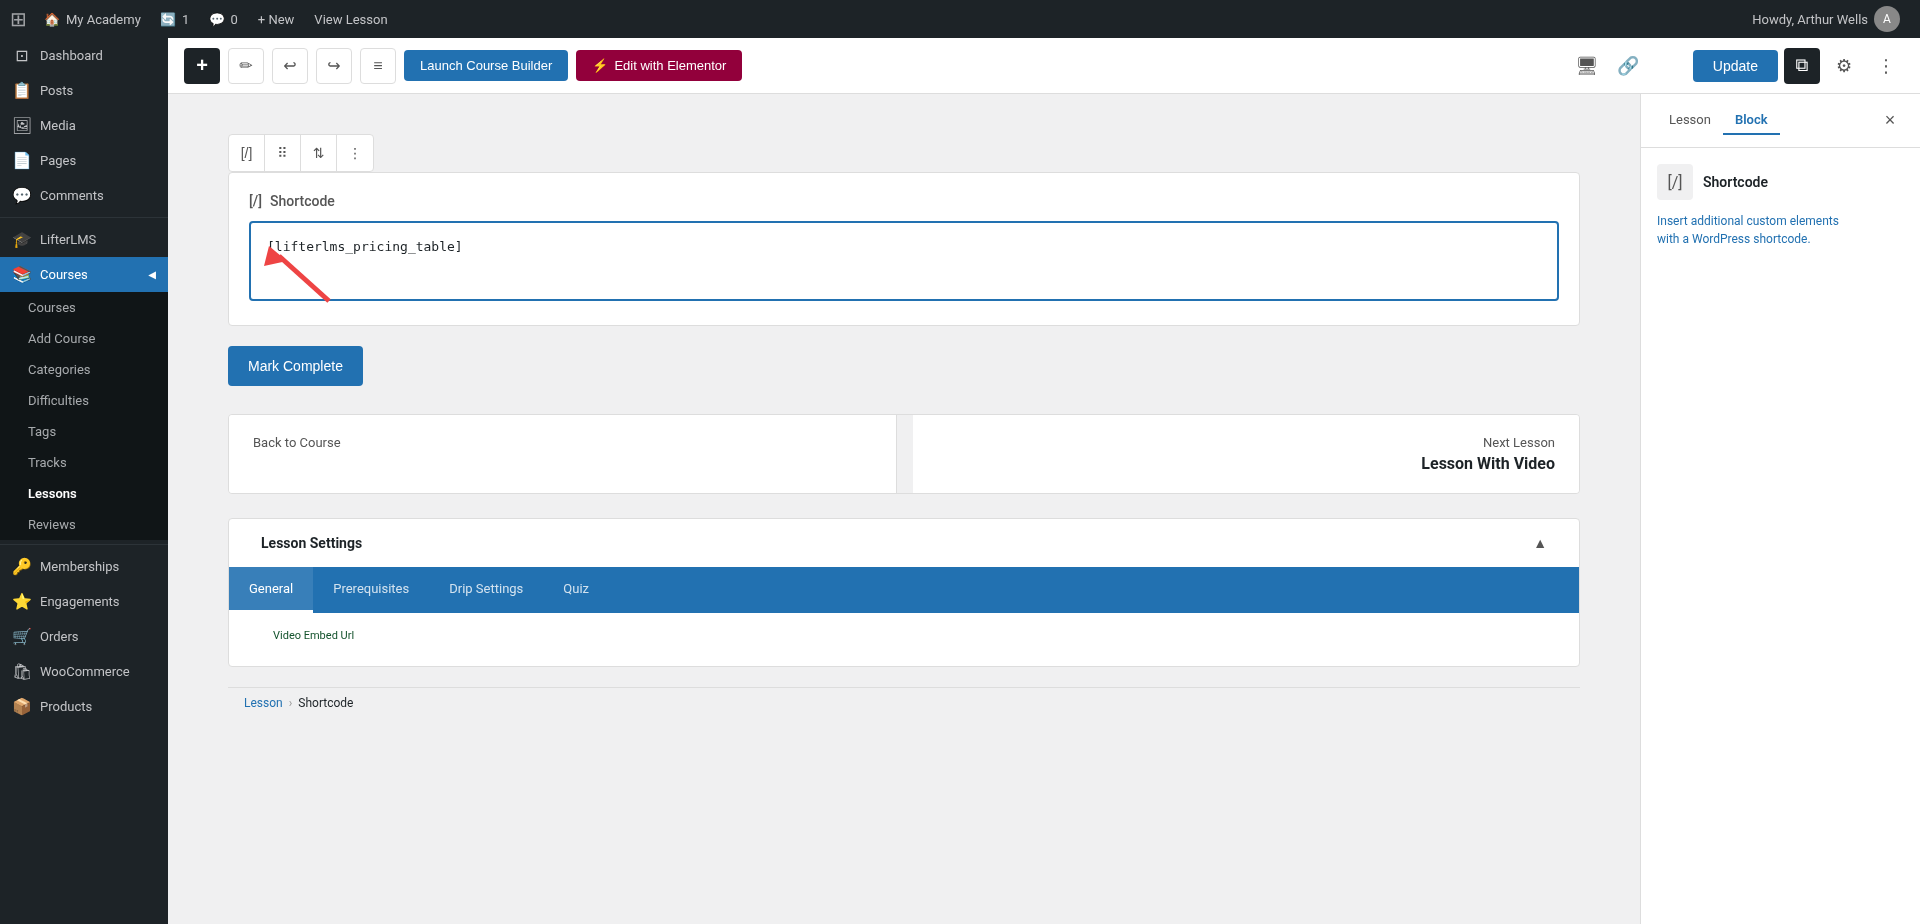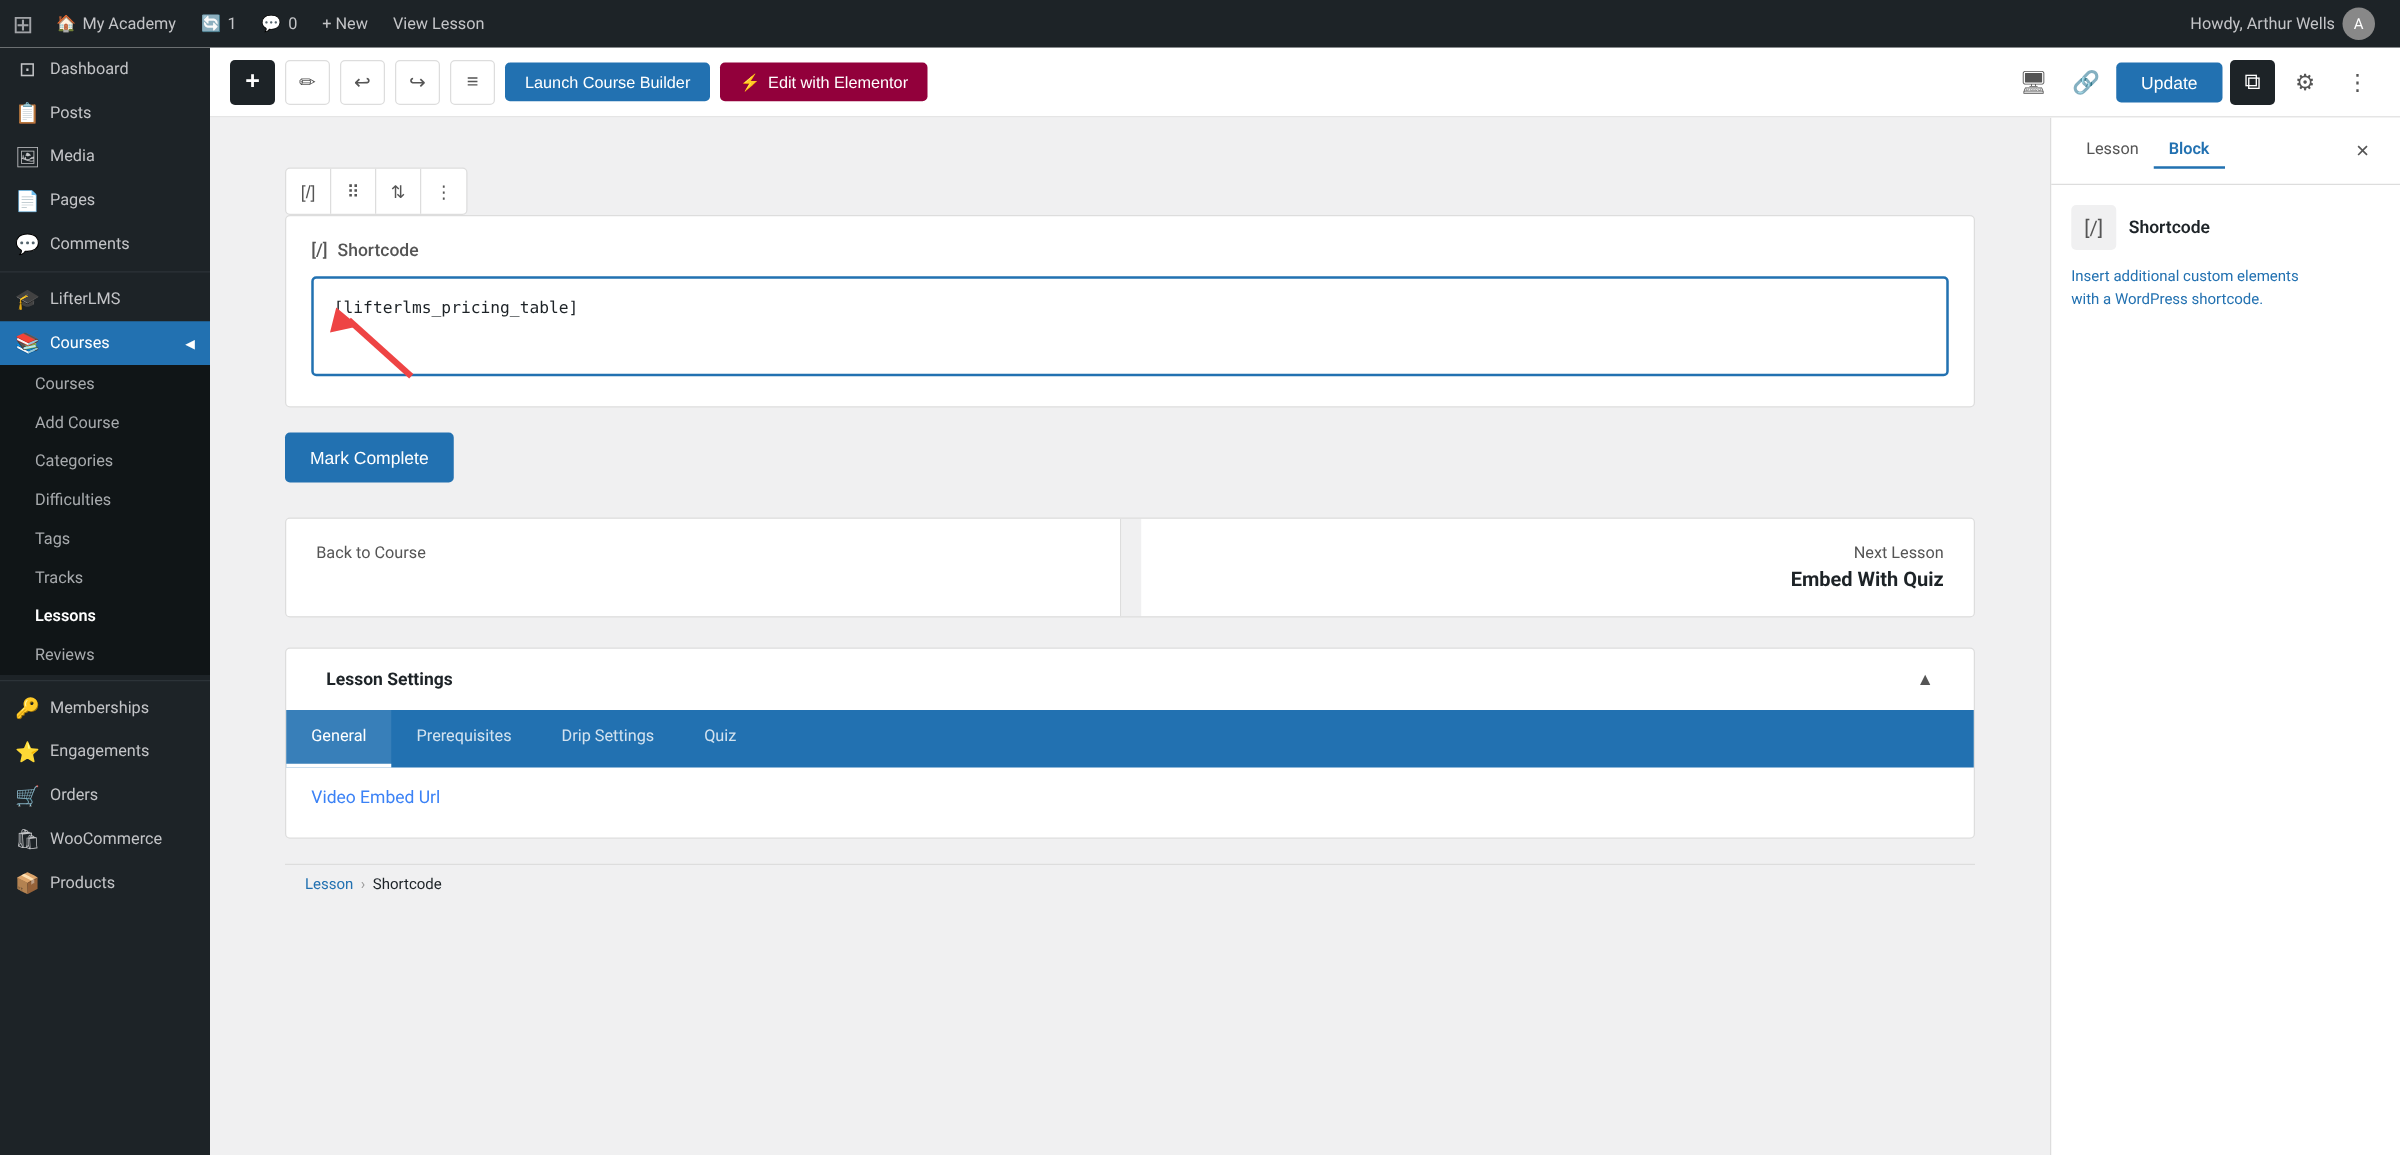--- a/index.html
+++ b/index.html
@@ -141,6 +141,7 @@
       font-size: 14px;
       font-weight: 500;
       cursor: pointer;
+      margin-left: 40px;
     }
     .view-icon-btn {
       background: none;

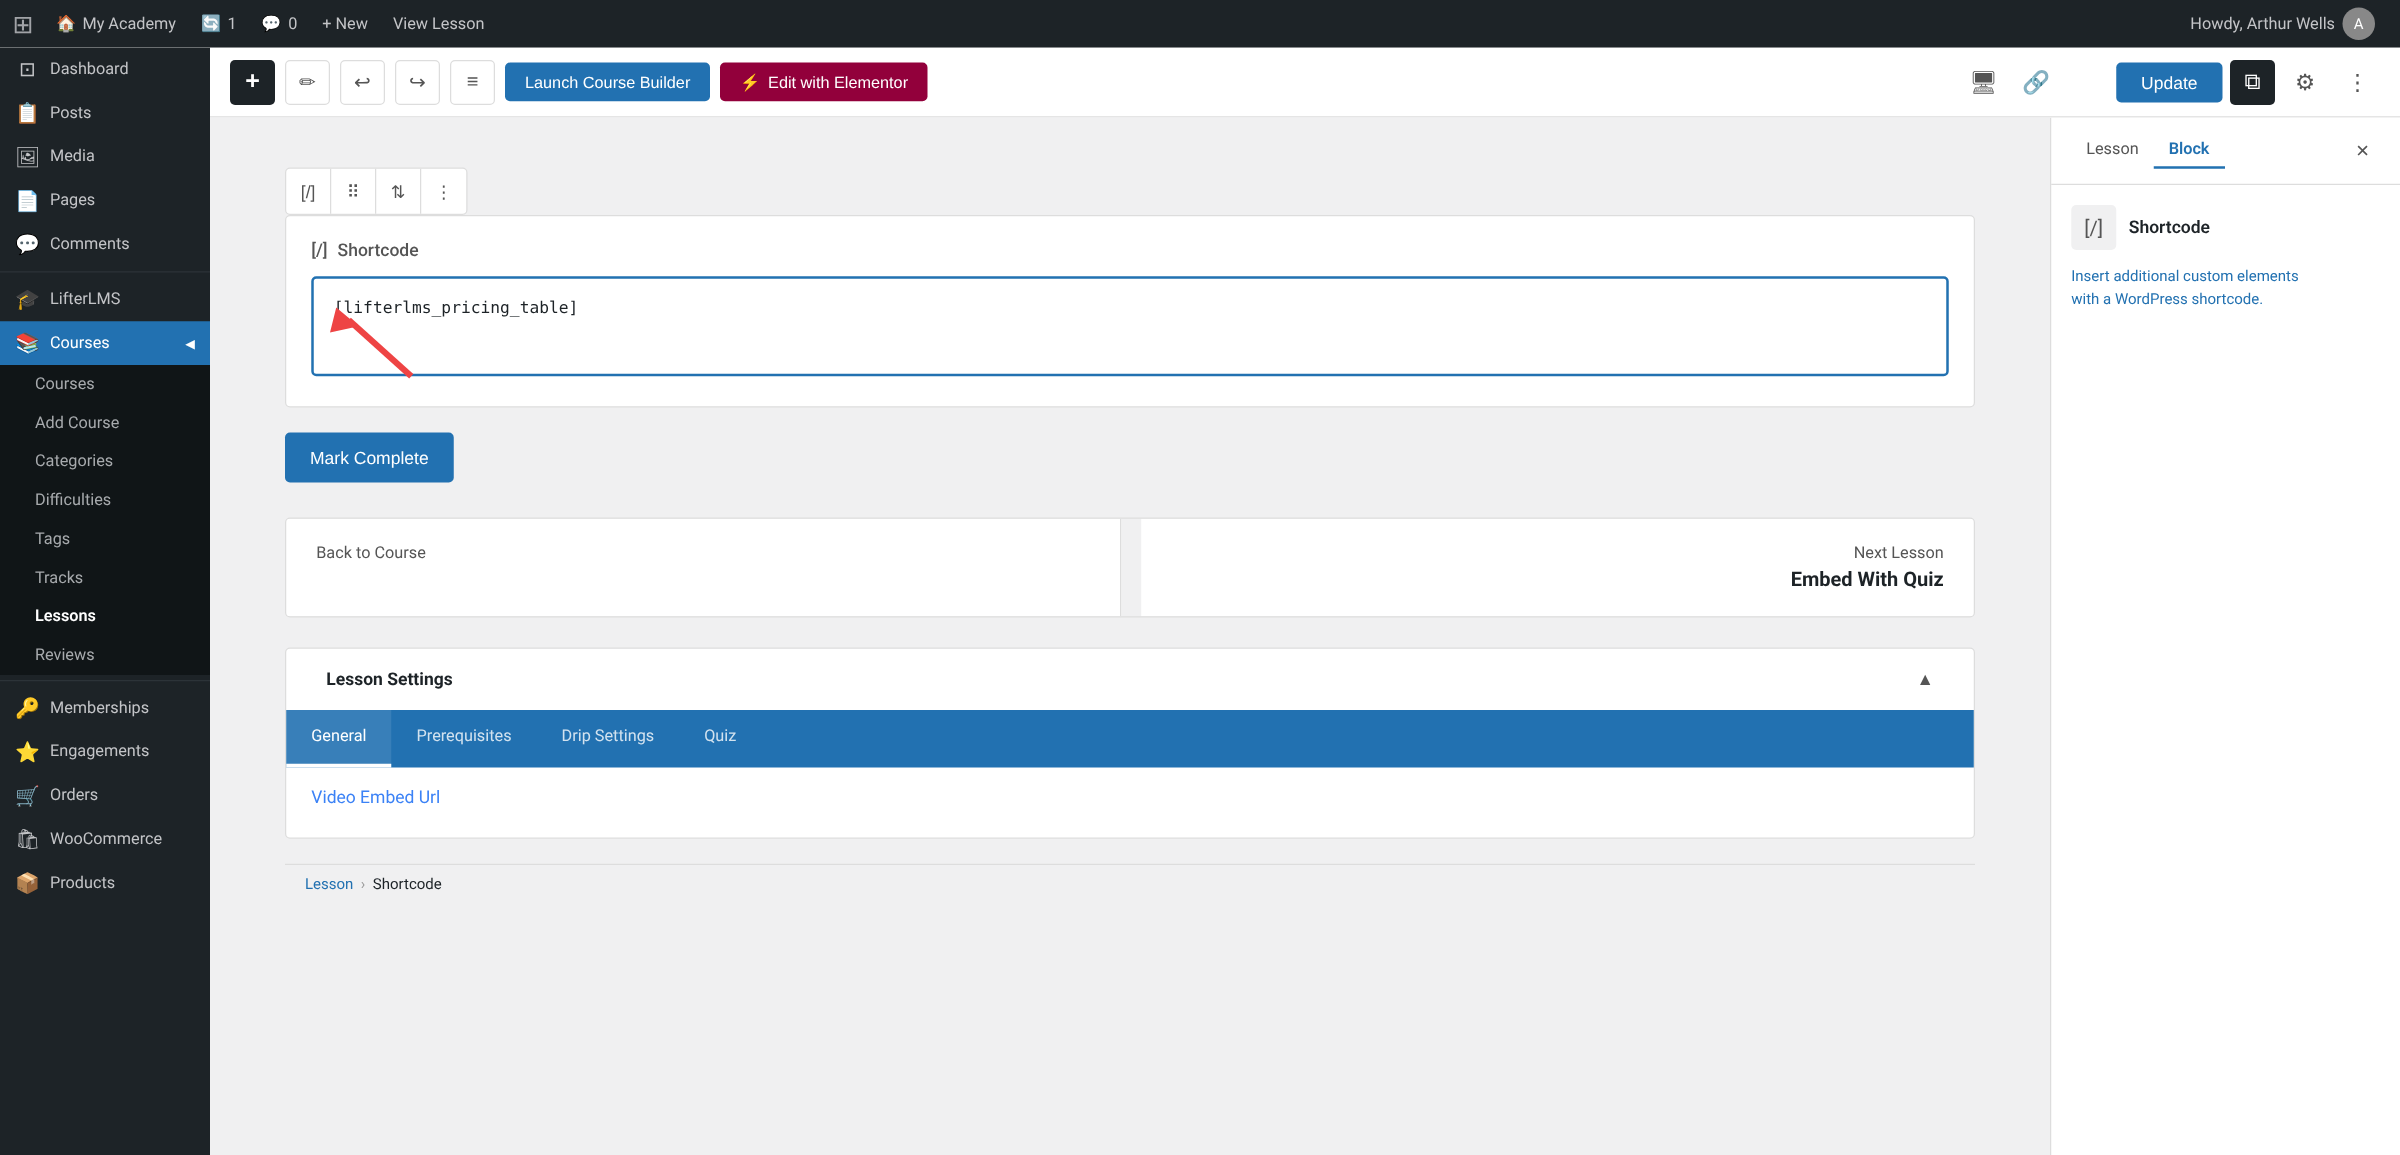--- a/index.html
+++ b/index.html
@@ -605,7 +605,7 @@
           </div>
           <div class="nav-card right">
             <div class="nav-card-label">Next Lesson</div>
-            <div class="nav-card-title">Embed With Quiz</div>
+            <div class="nav-card-title">Lesson With Video</div>
           </div>
         </div>
 

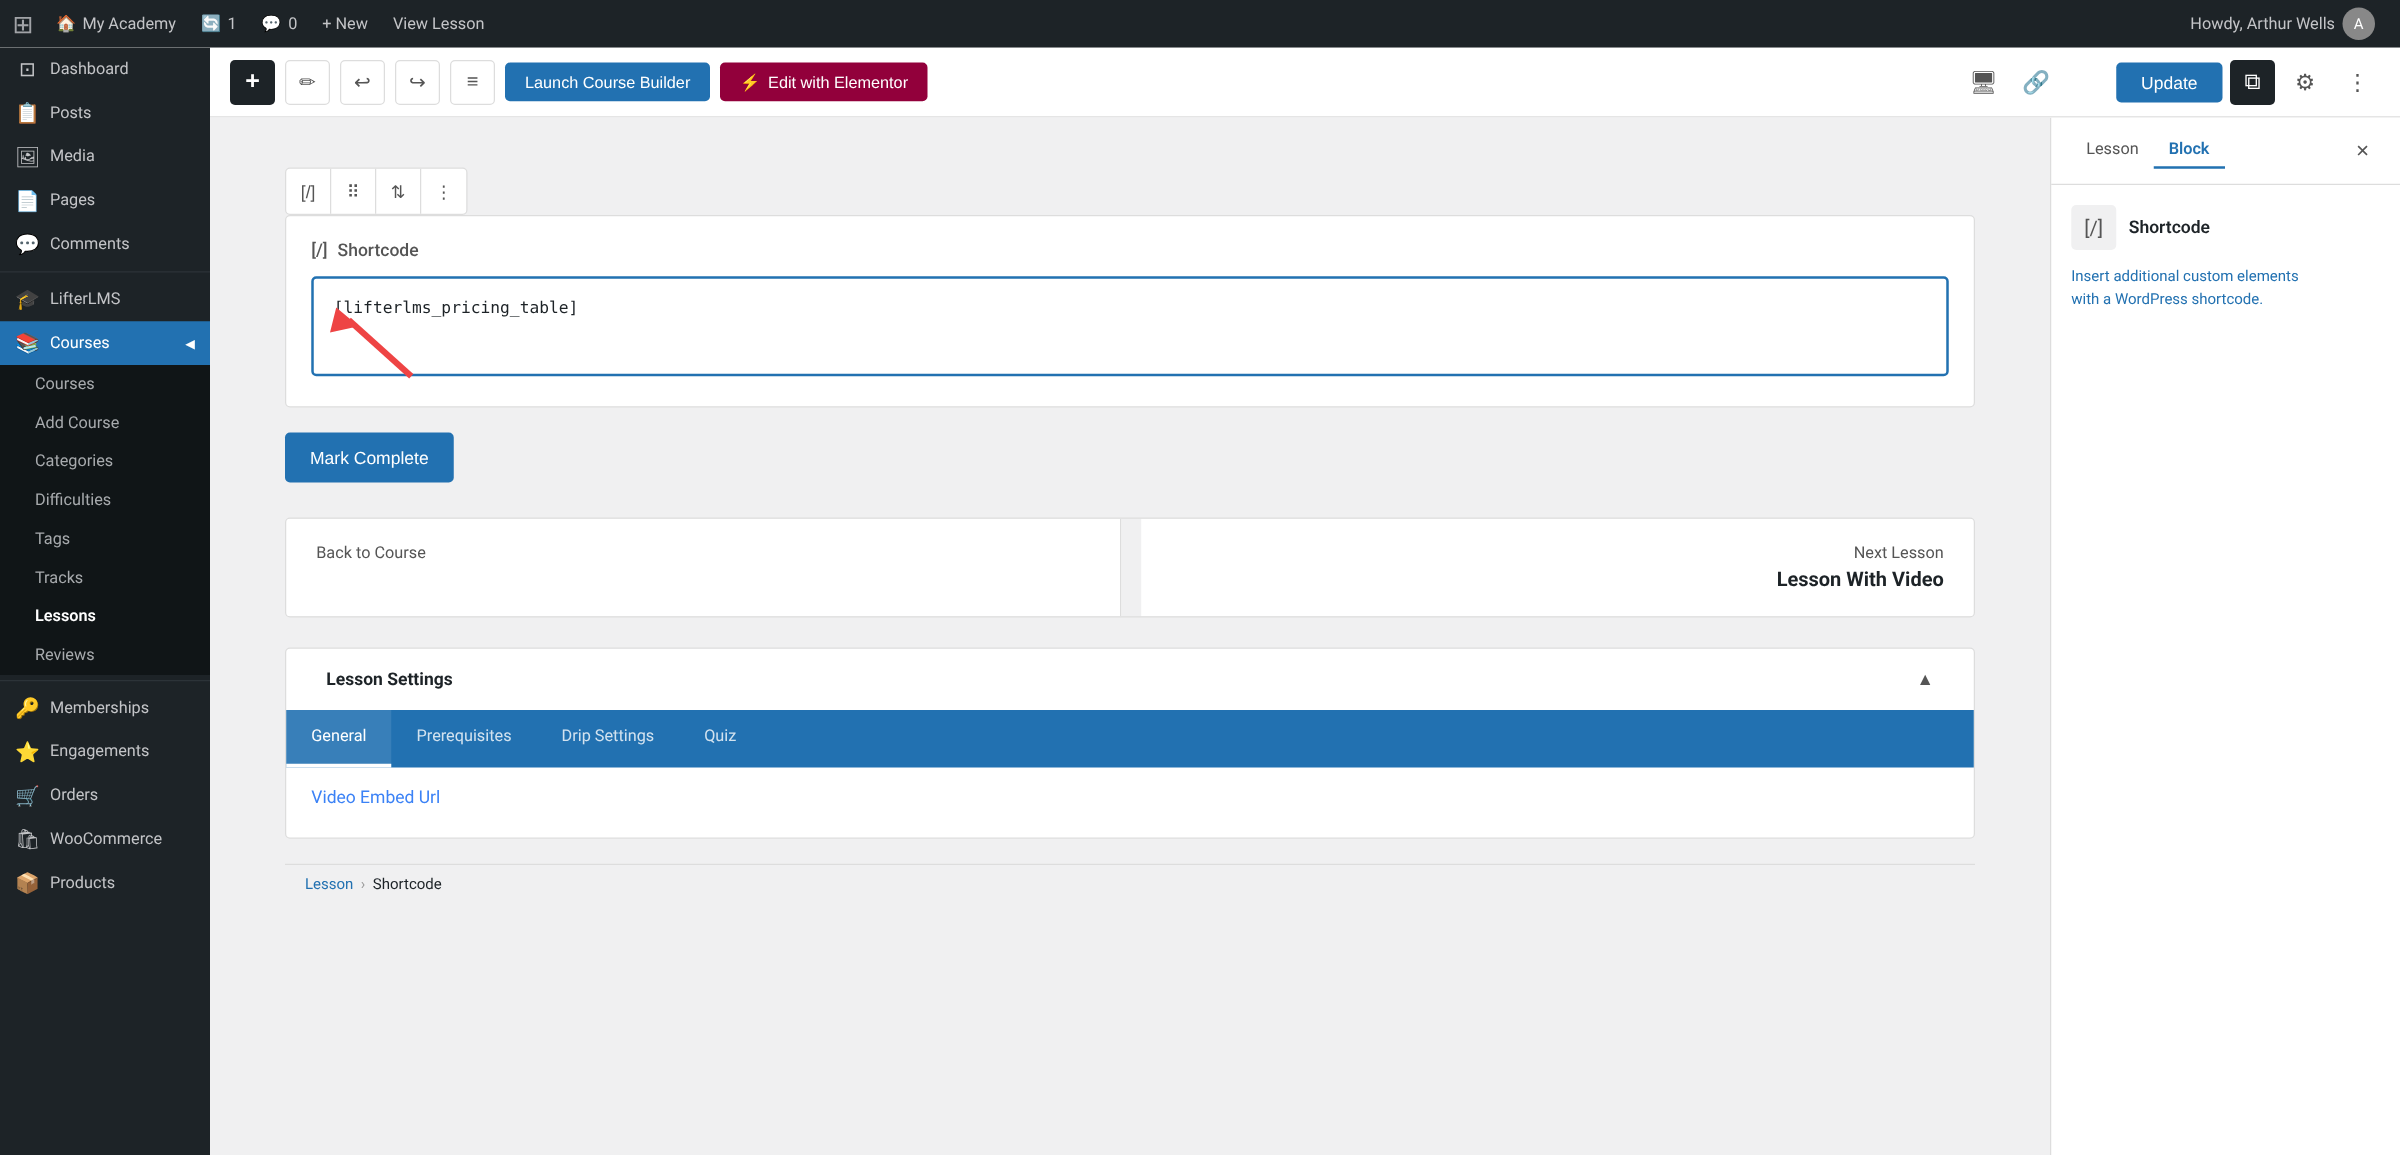--- a/index.html
+++ b/index.html
@@ -309,9 +309,10 @@
     .lesson-settings-content { padding: 16px 20px; }
 
     .video-embed-label {
-      font-size: 14px;
-      color: #3b82f6;
+      font-size: 11px;
+      color: #14532d;
       margin-bottom: 8px;
+      margin-left: 24px;
     }
 
     

